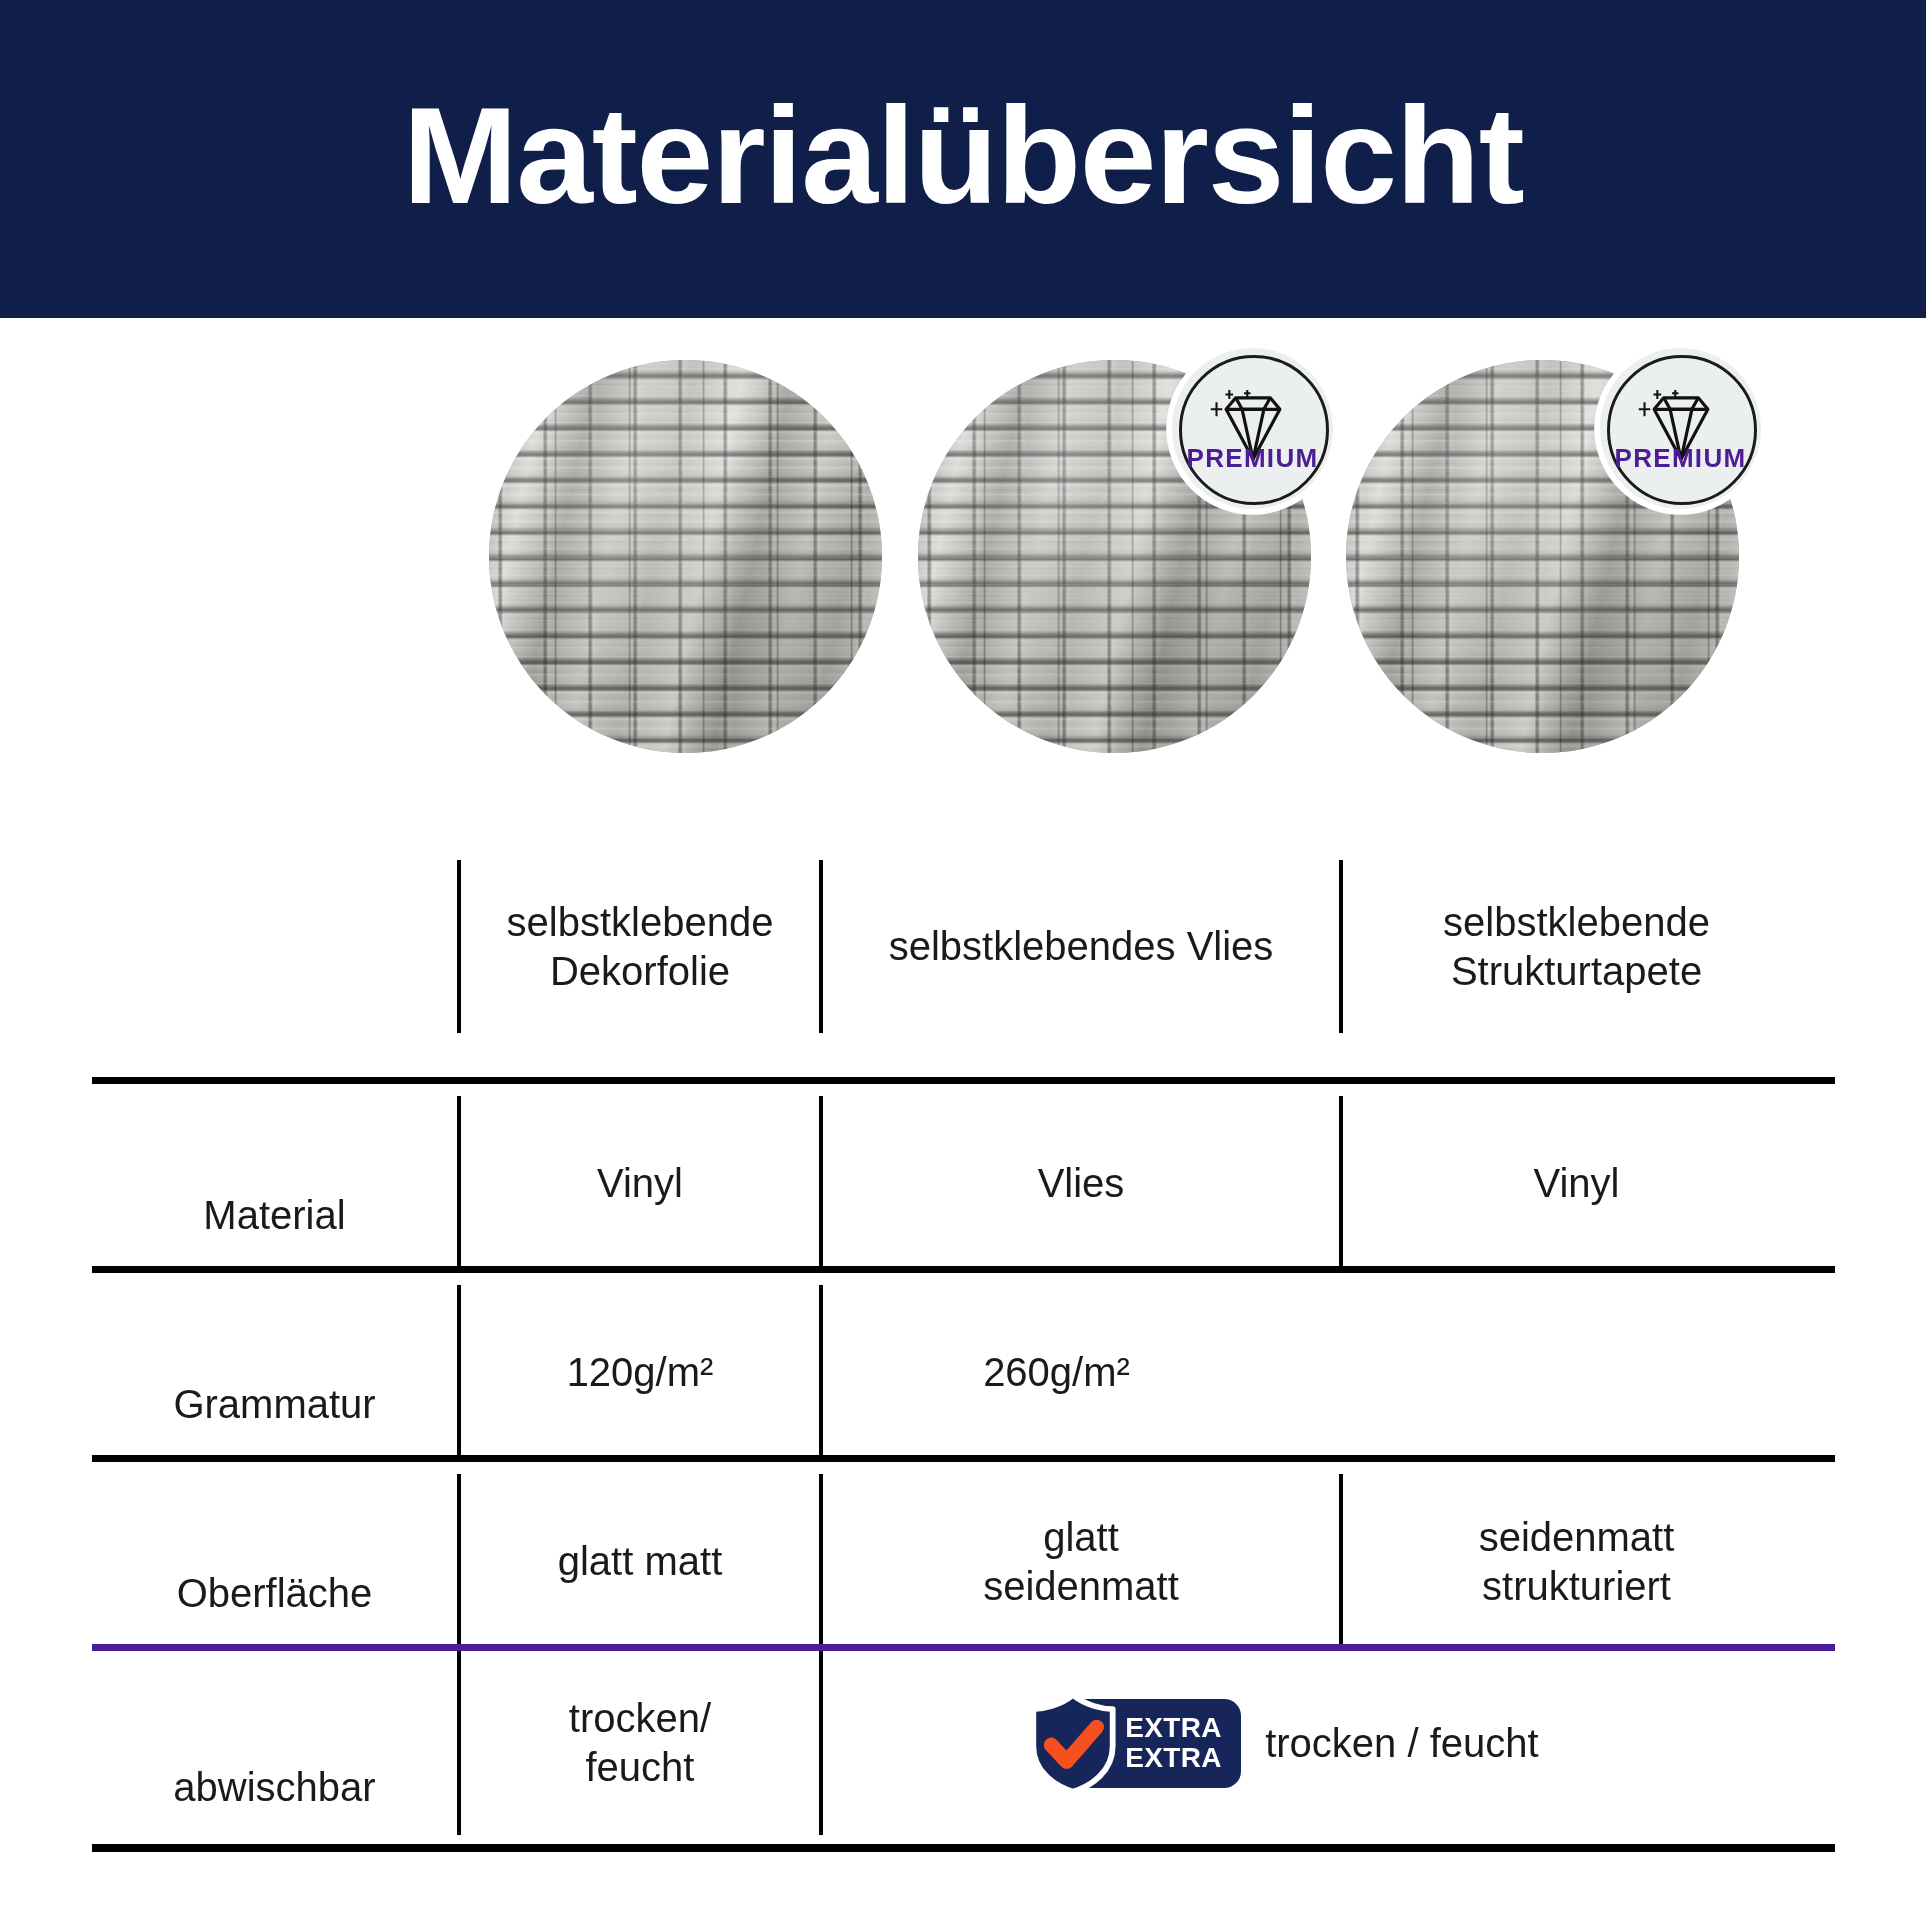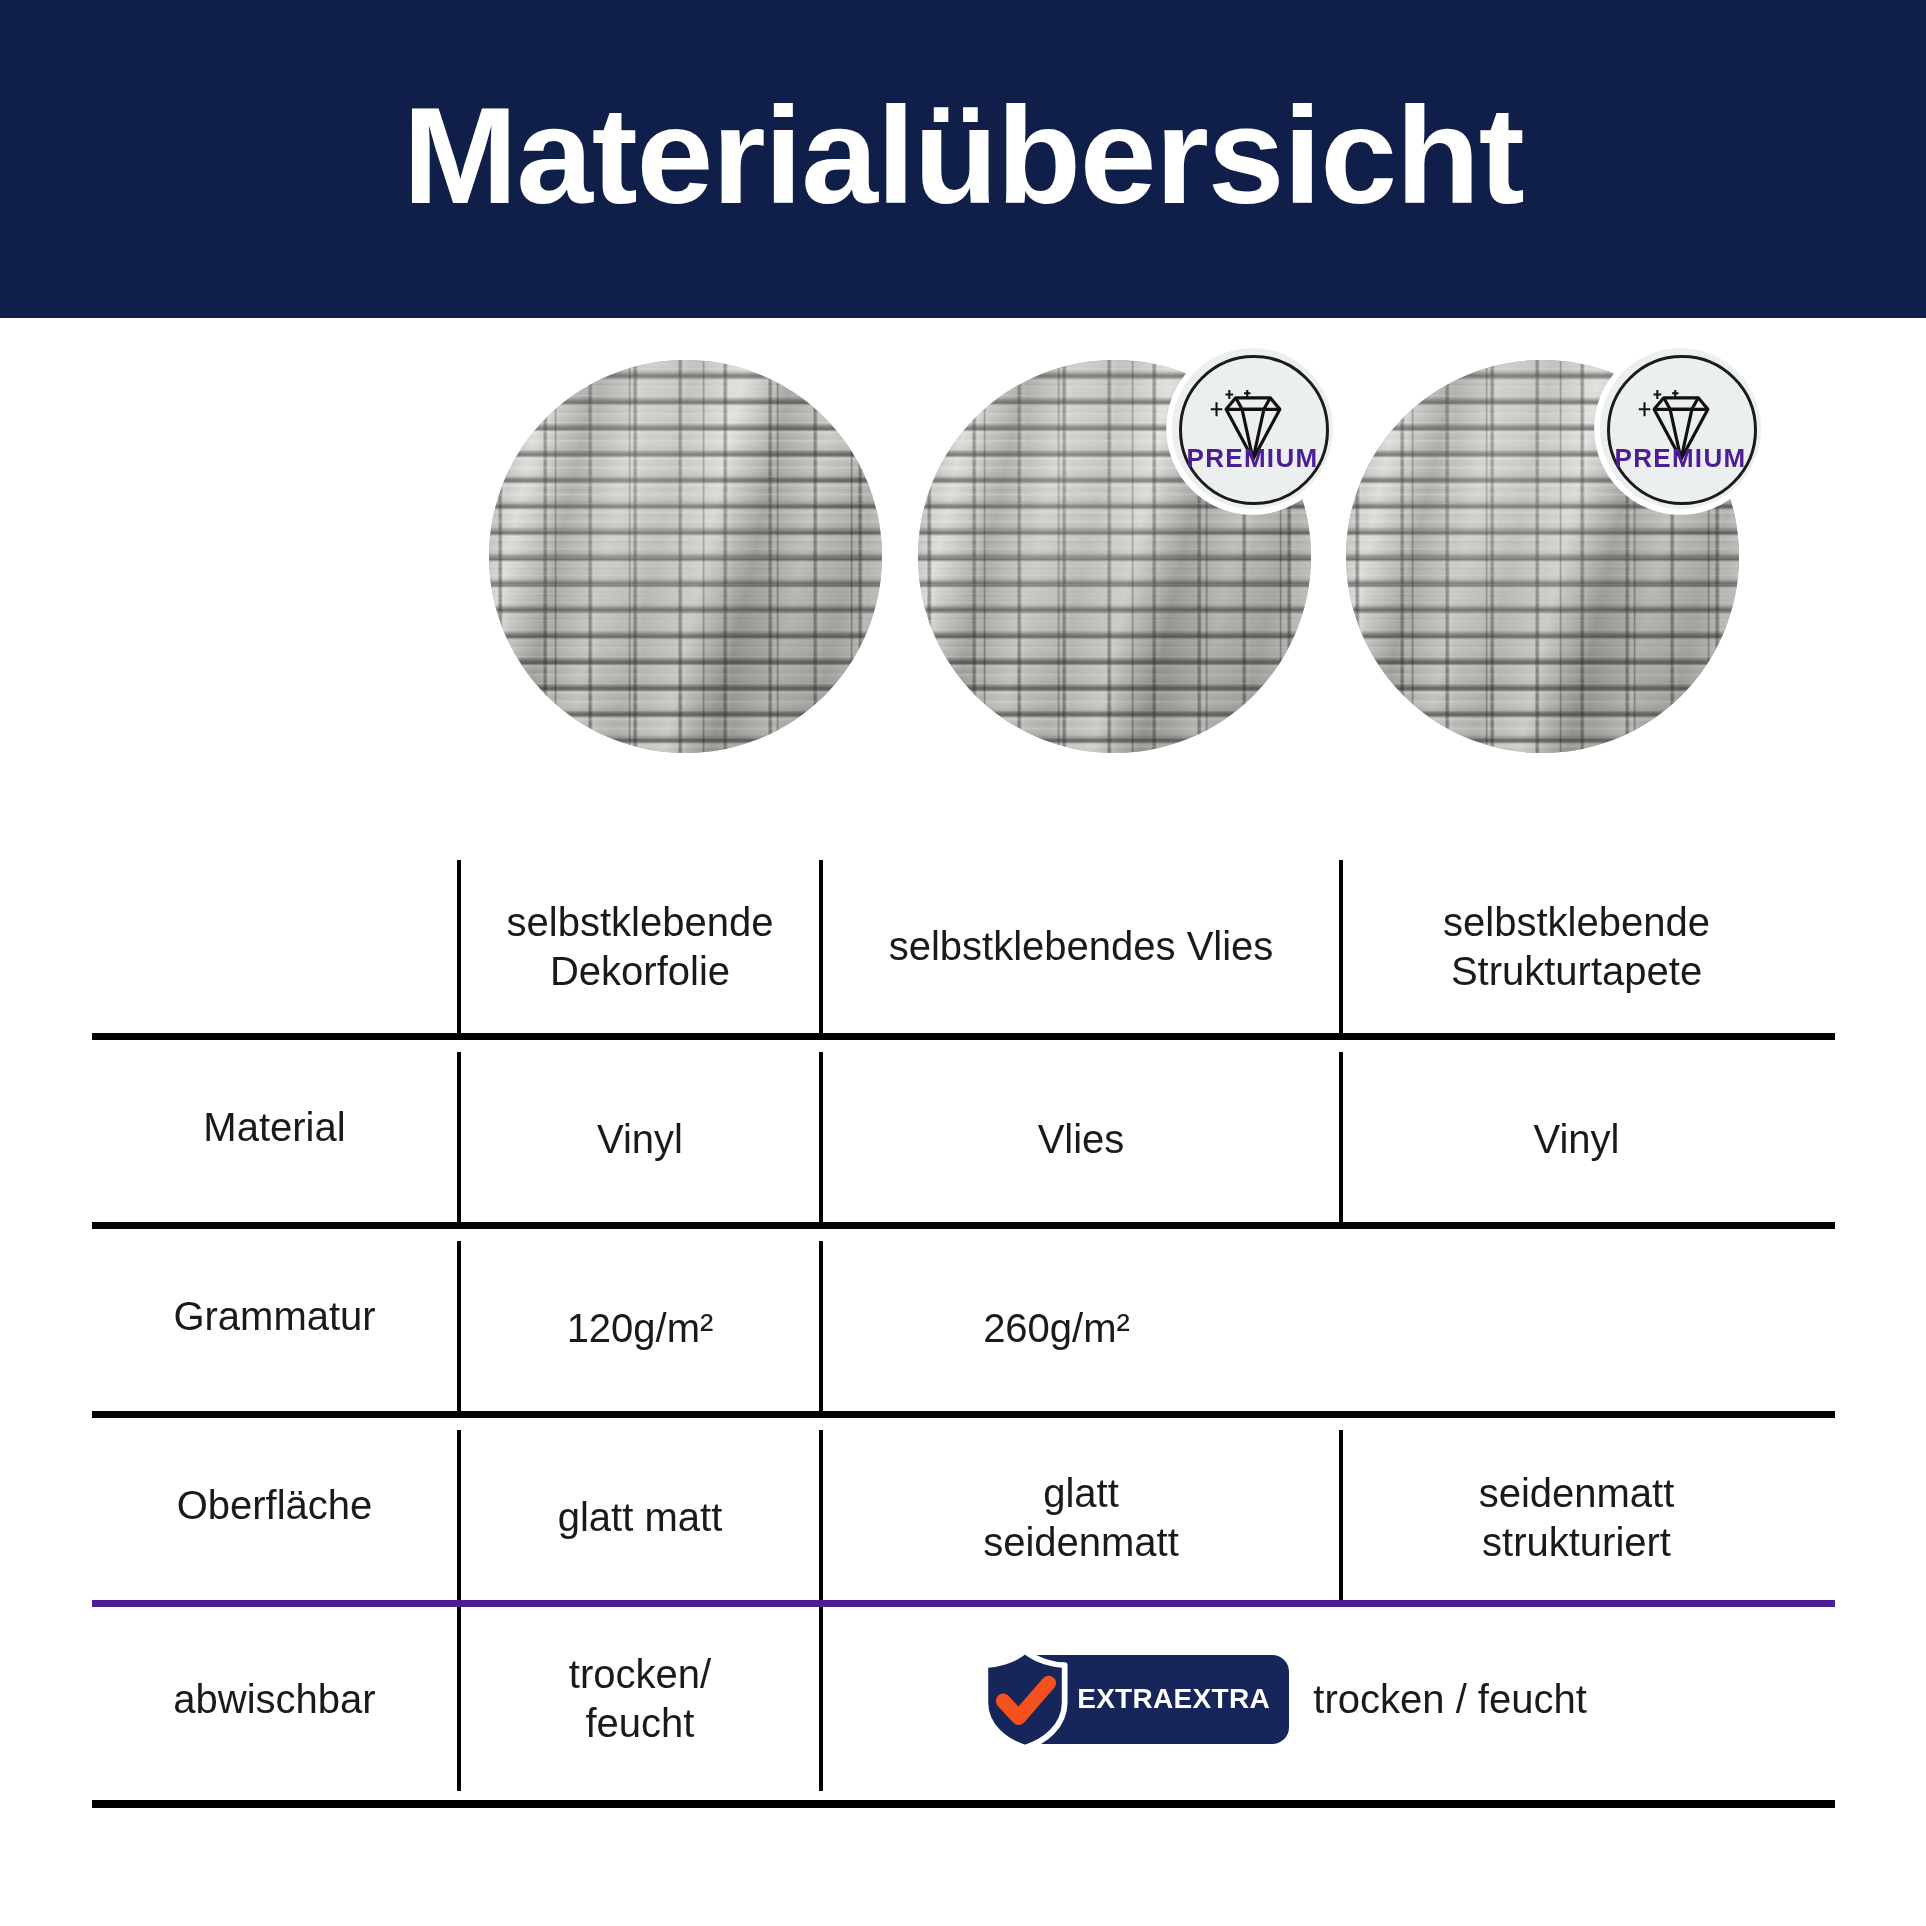--- a/index.html
+++ b/index.html
@@ -141,7 +141,7 @@
     padding:0 9px;
     font-family:"Liberation Sans", sans-serif;
   }
-  .c0{width:365px;}
+  .c0{width:365px;margin-top:44px;}
   .c1{width:362px;}
   .c2{width:520px;}
   .c3{width:471px;}

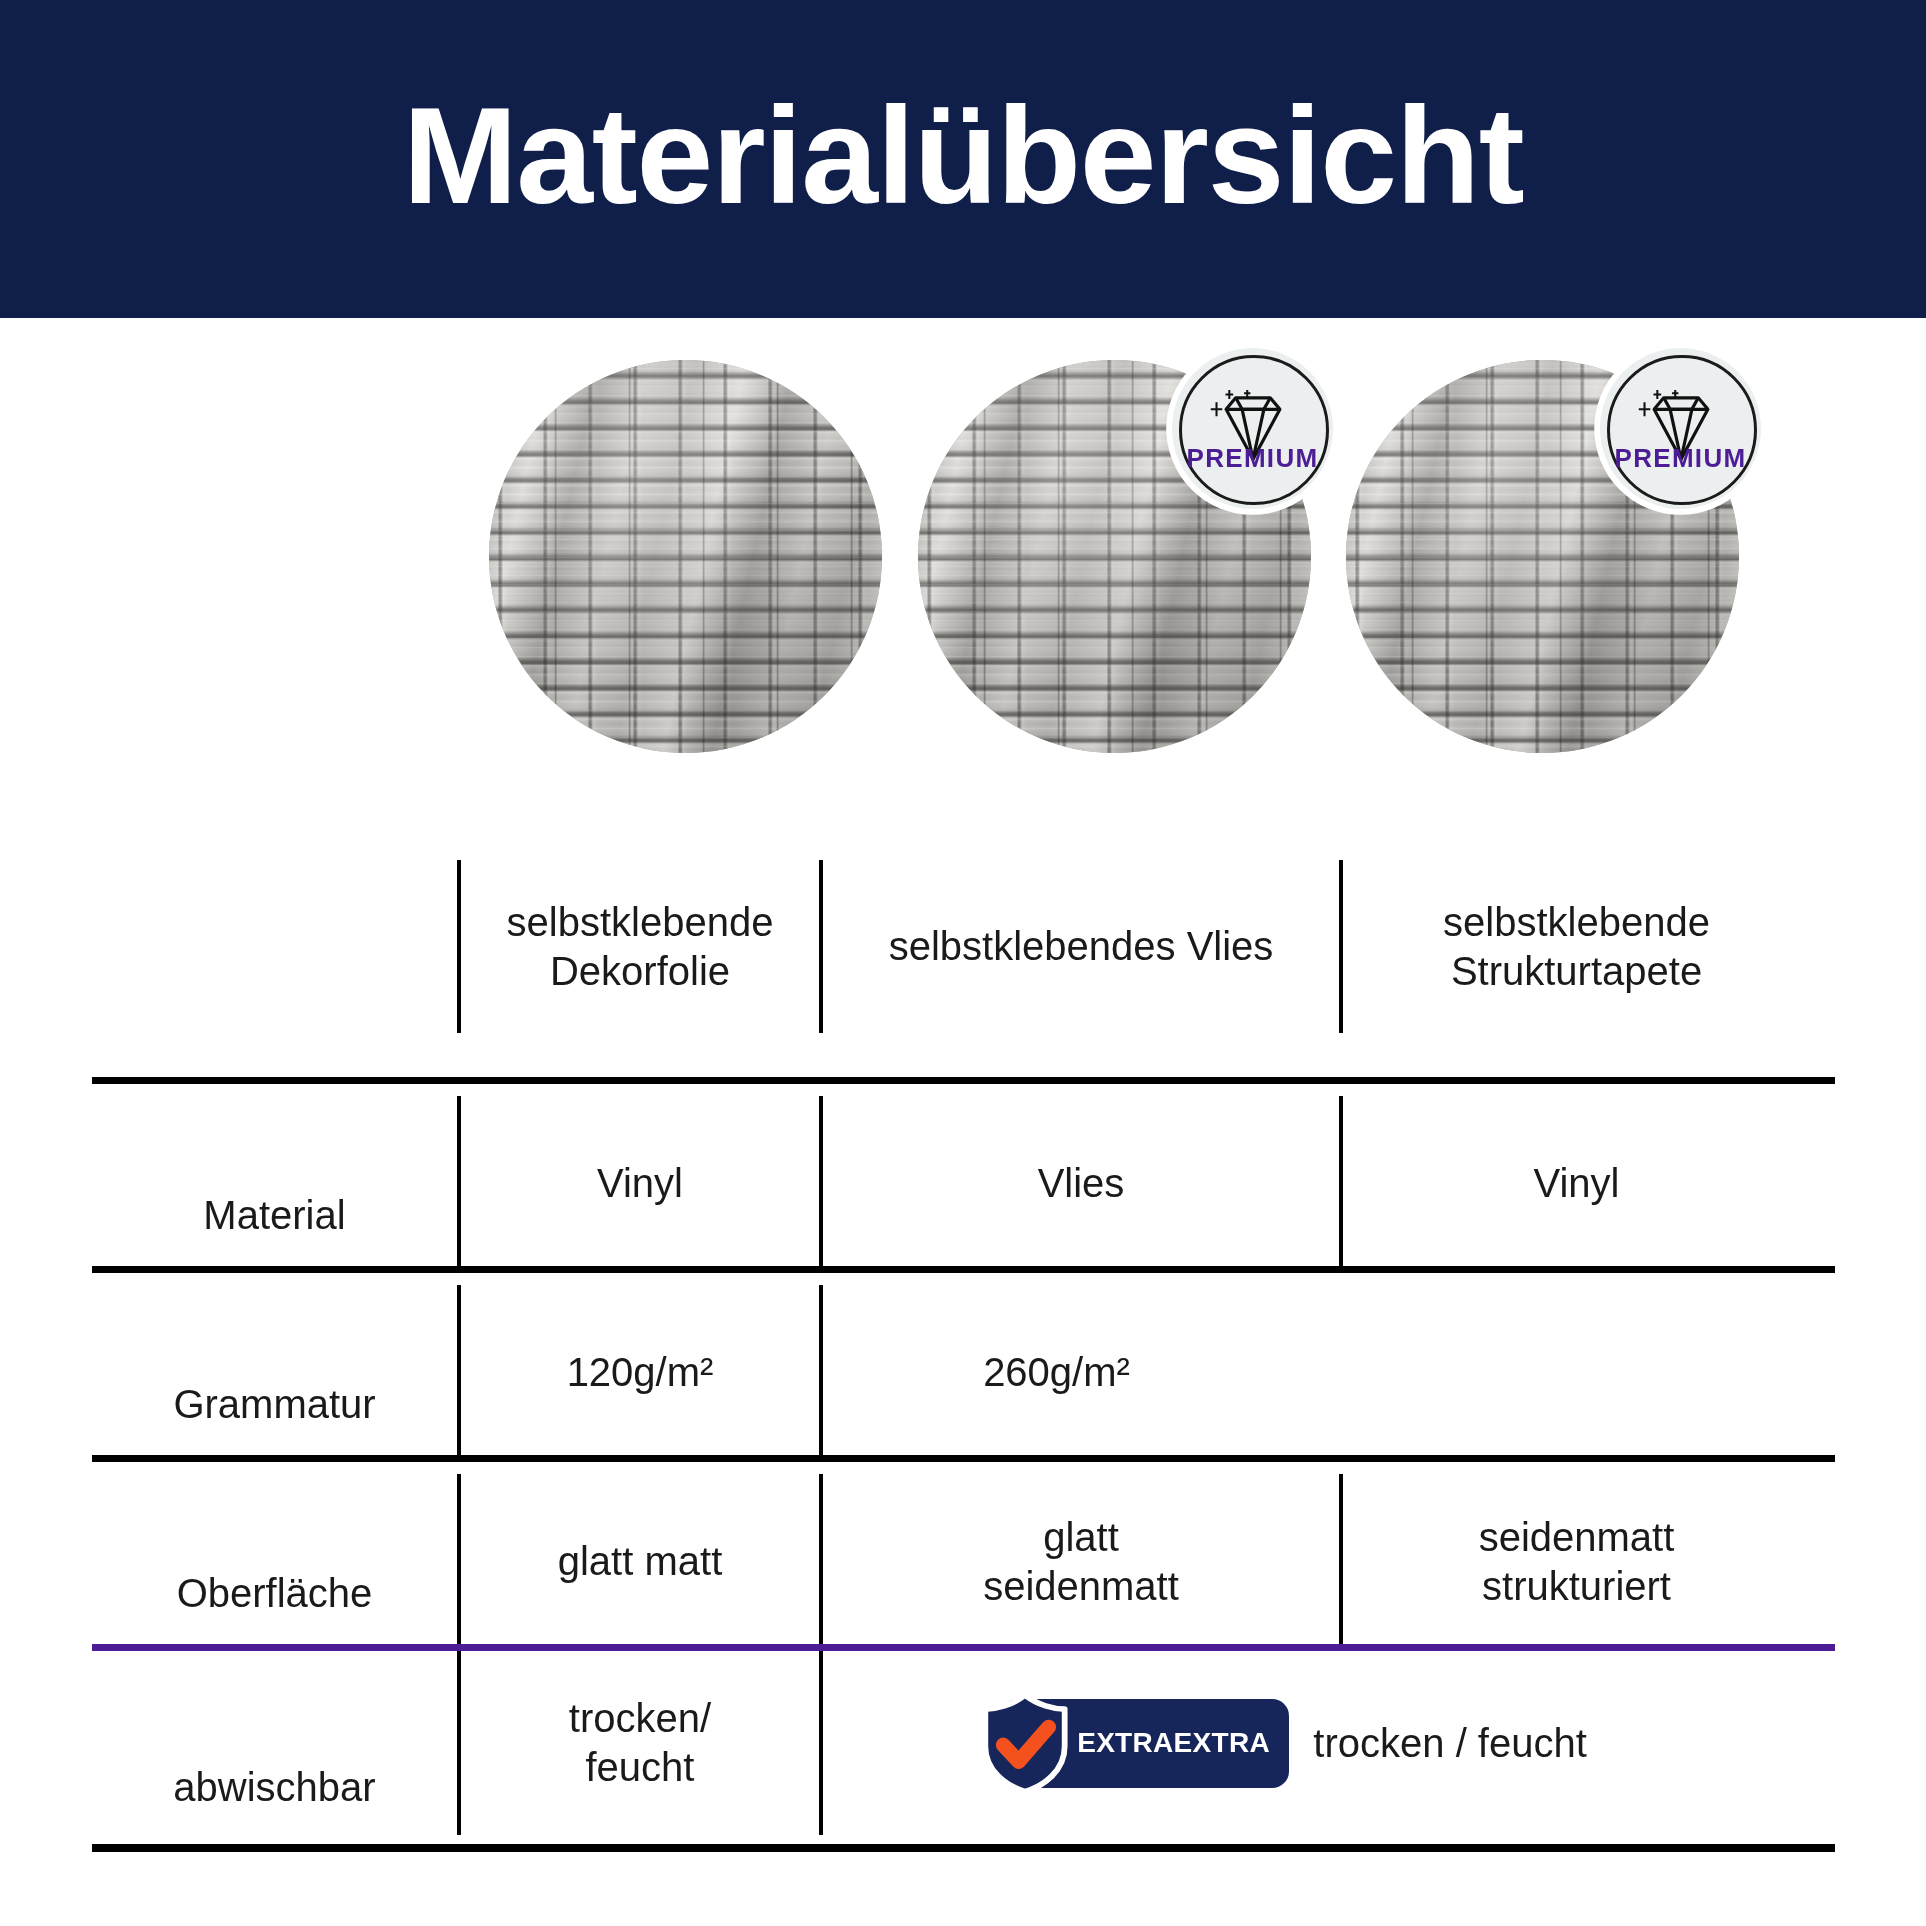--- a/index.html
+++ b/index.html
@@ -178,7 +178,7 @@
     position:absolute;left:-24.4px;top:-7.7px;width:96px;height:104px;
   }
   .robust-text{
-    display:flex;justify-content:center;
+    display:flex;flex-direction:column;justify-content:center;
     color:#ffffff;
     font-weight:700;
     font-size:28px;

